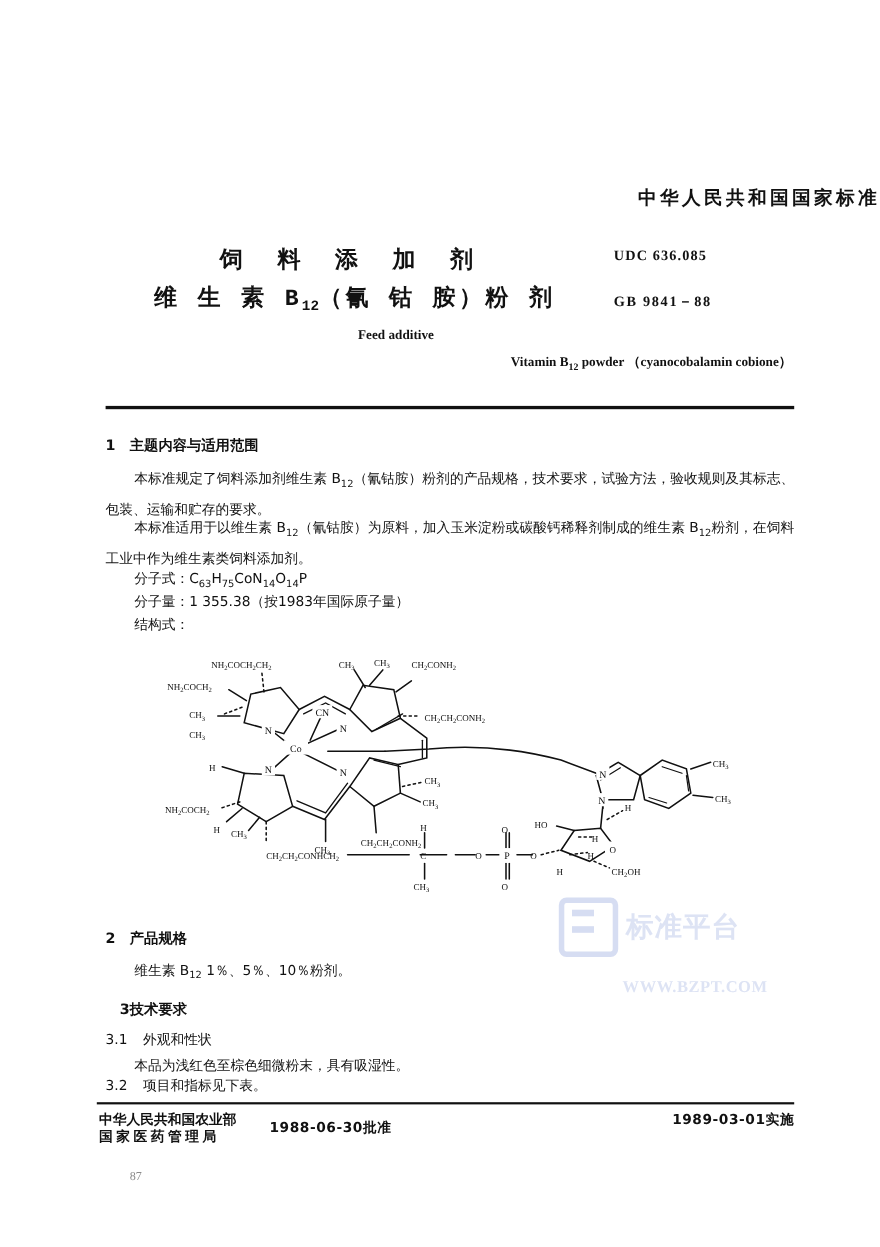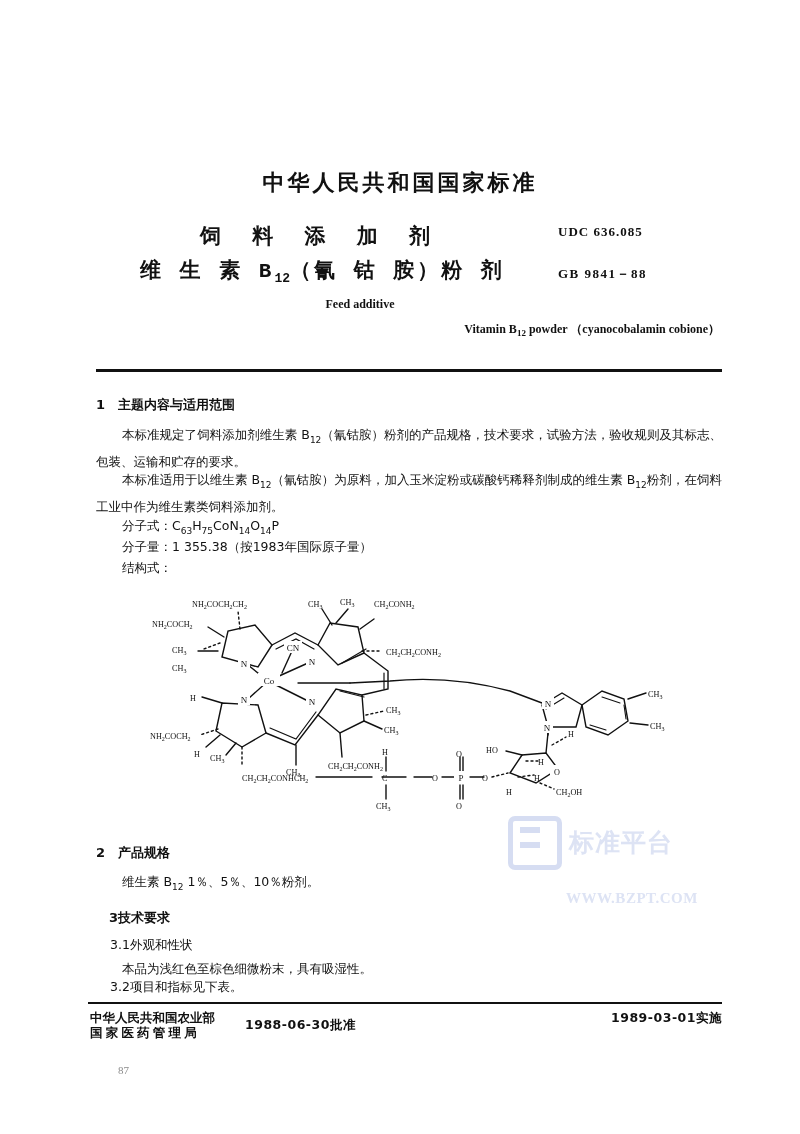--- a/index.html
+++ b/index.html
@@ -89,10 +89,10 @@
     position: absolute;
     left: 0; top: 168px;
     width: 800px;
-    text-align: center;
-    font-family: "DejaVu Sans", sans-serif;
-    font-weight: 700;
-    font-size: 22px;
+    text-align: right;
+    font-family: "DejaVu Sans", sans-serif;
+    font-weight: 700;
+    font-size: 17px;
     letter-spacing: 3px;
   }
 

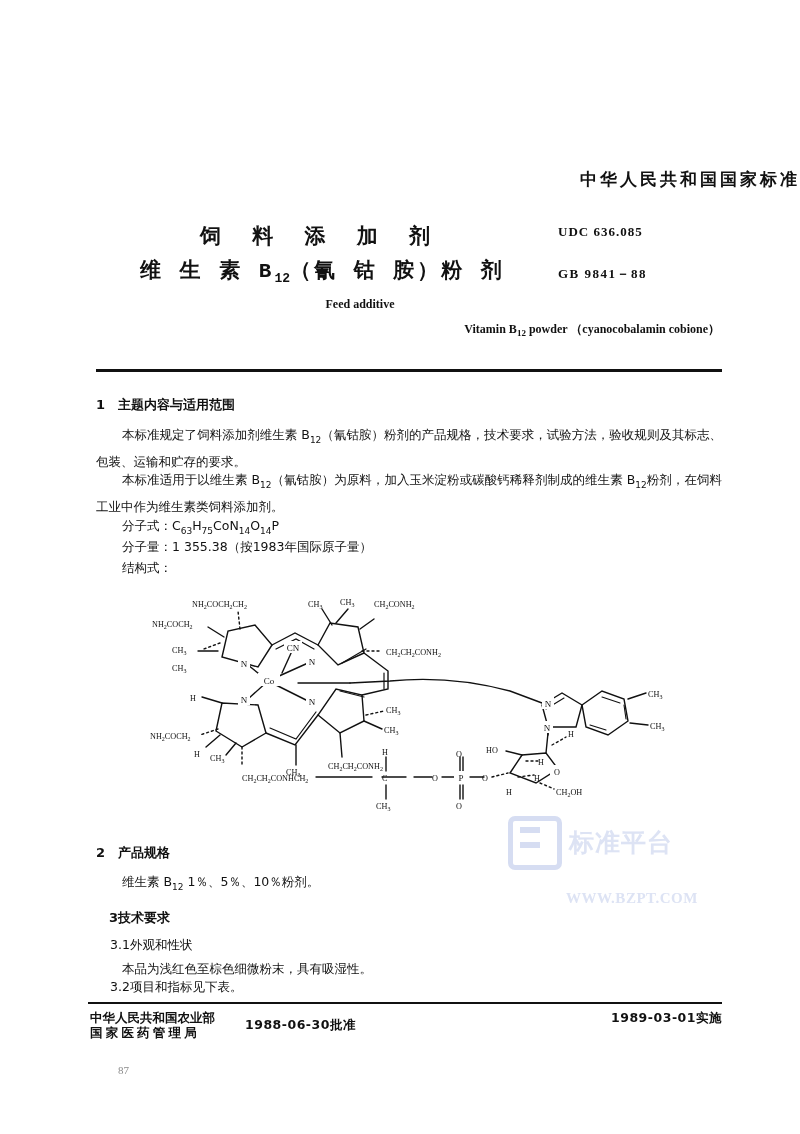--- a/index.html
+++ b/index.html
@@ -190,7 +190,7 @@
     font-size: 12.5px;
     white-space: nowrap;
   }
-  .sub-head .num { display: inline-block; width: 34px; text-align: right; }
+  .sub-head .num { display: inline-block; width: 34px; }
 
   #p1      { left: 96px;  top: 396px; }
   #para1   { left: 96px;  top: 424px; width: 626px; text-indent: 26px; text-align: justify; }

